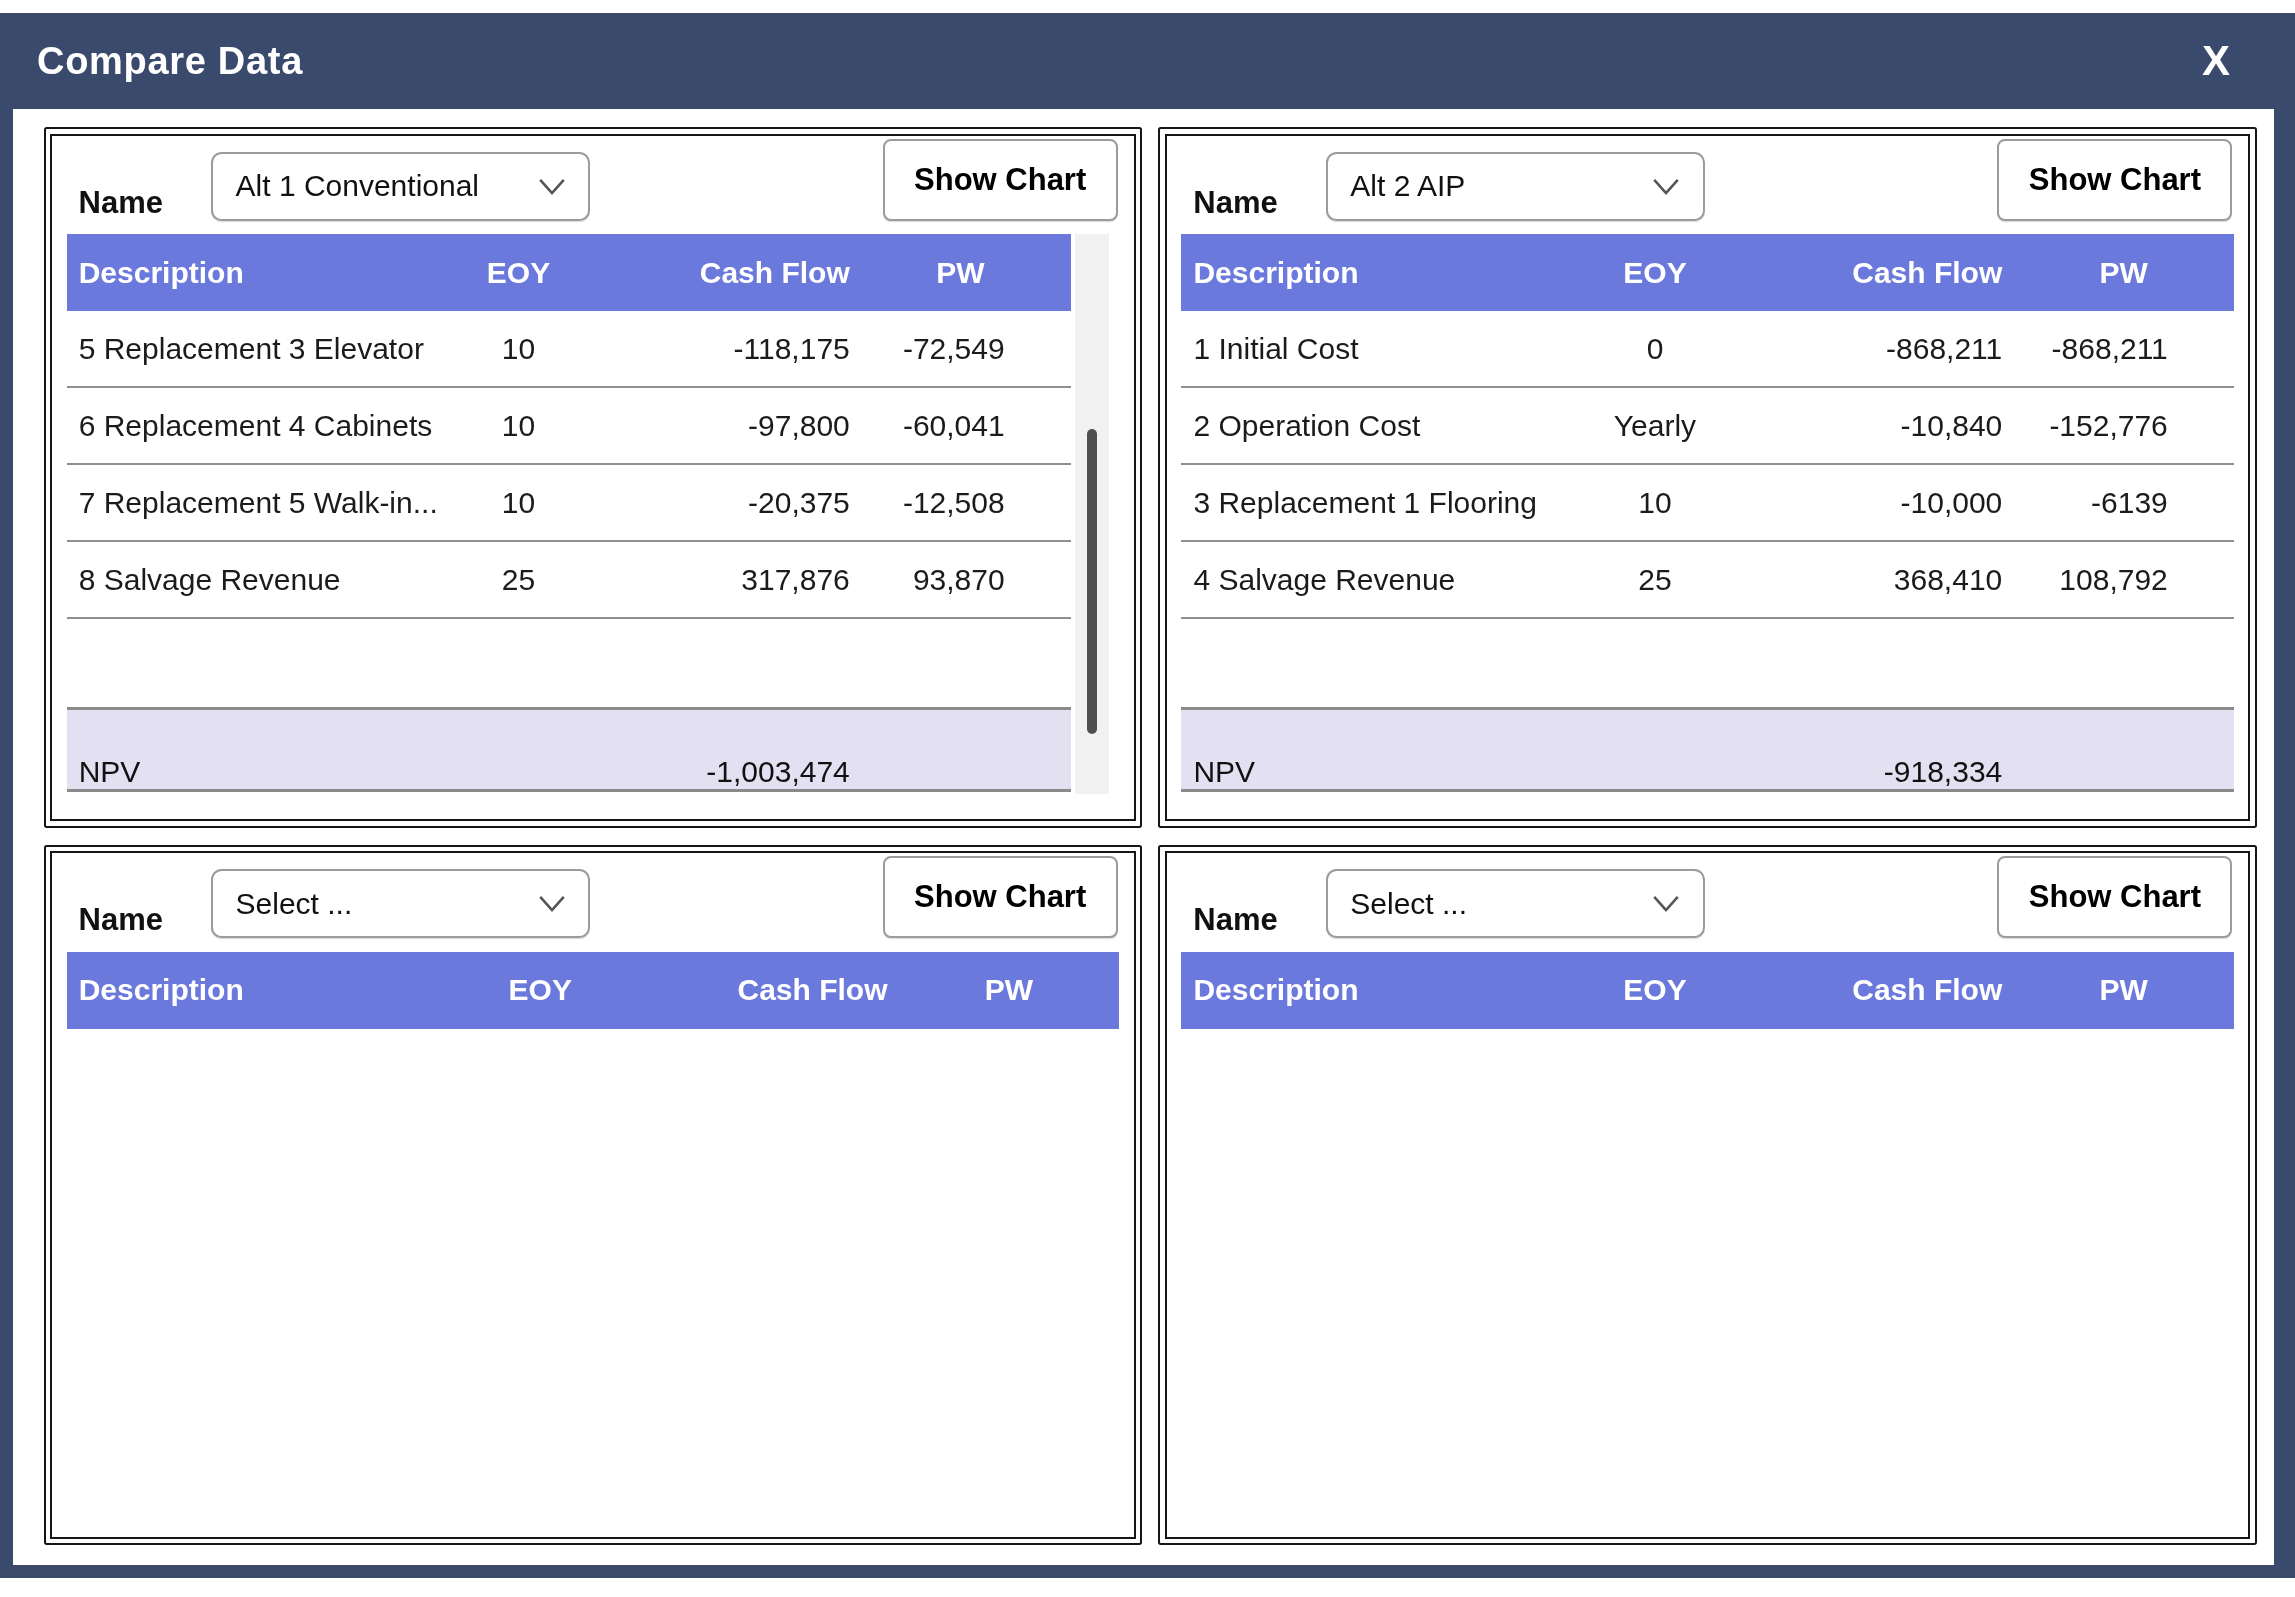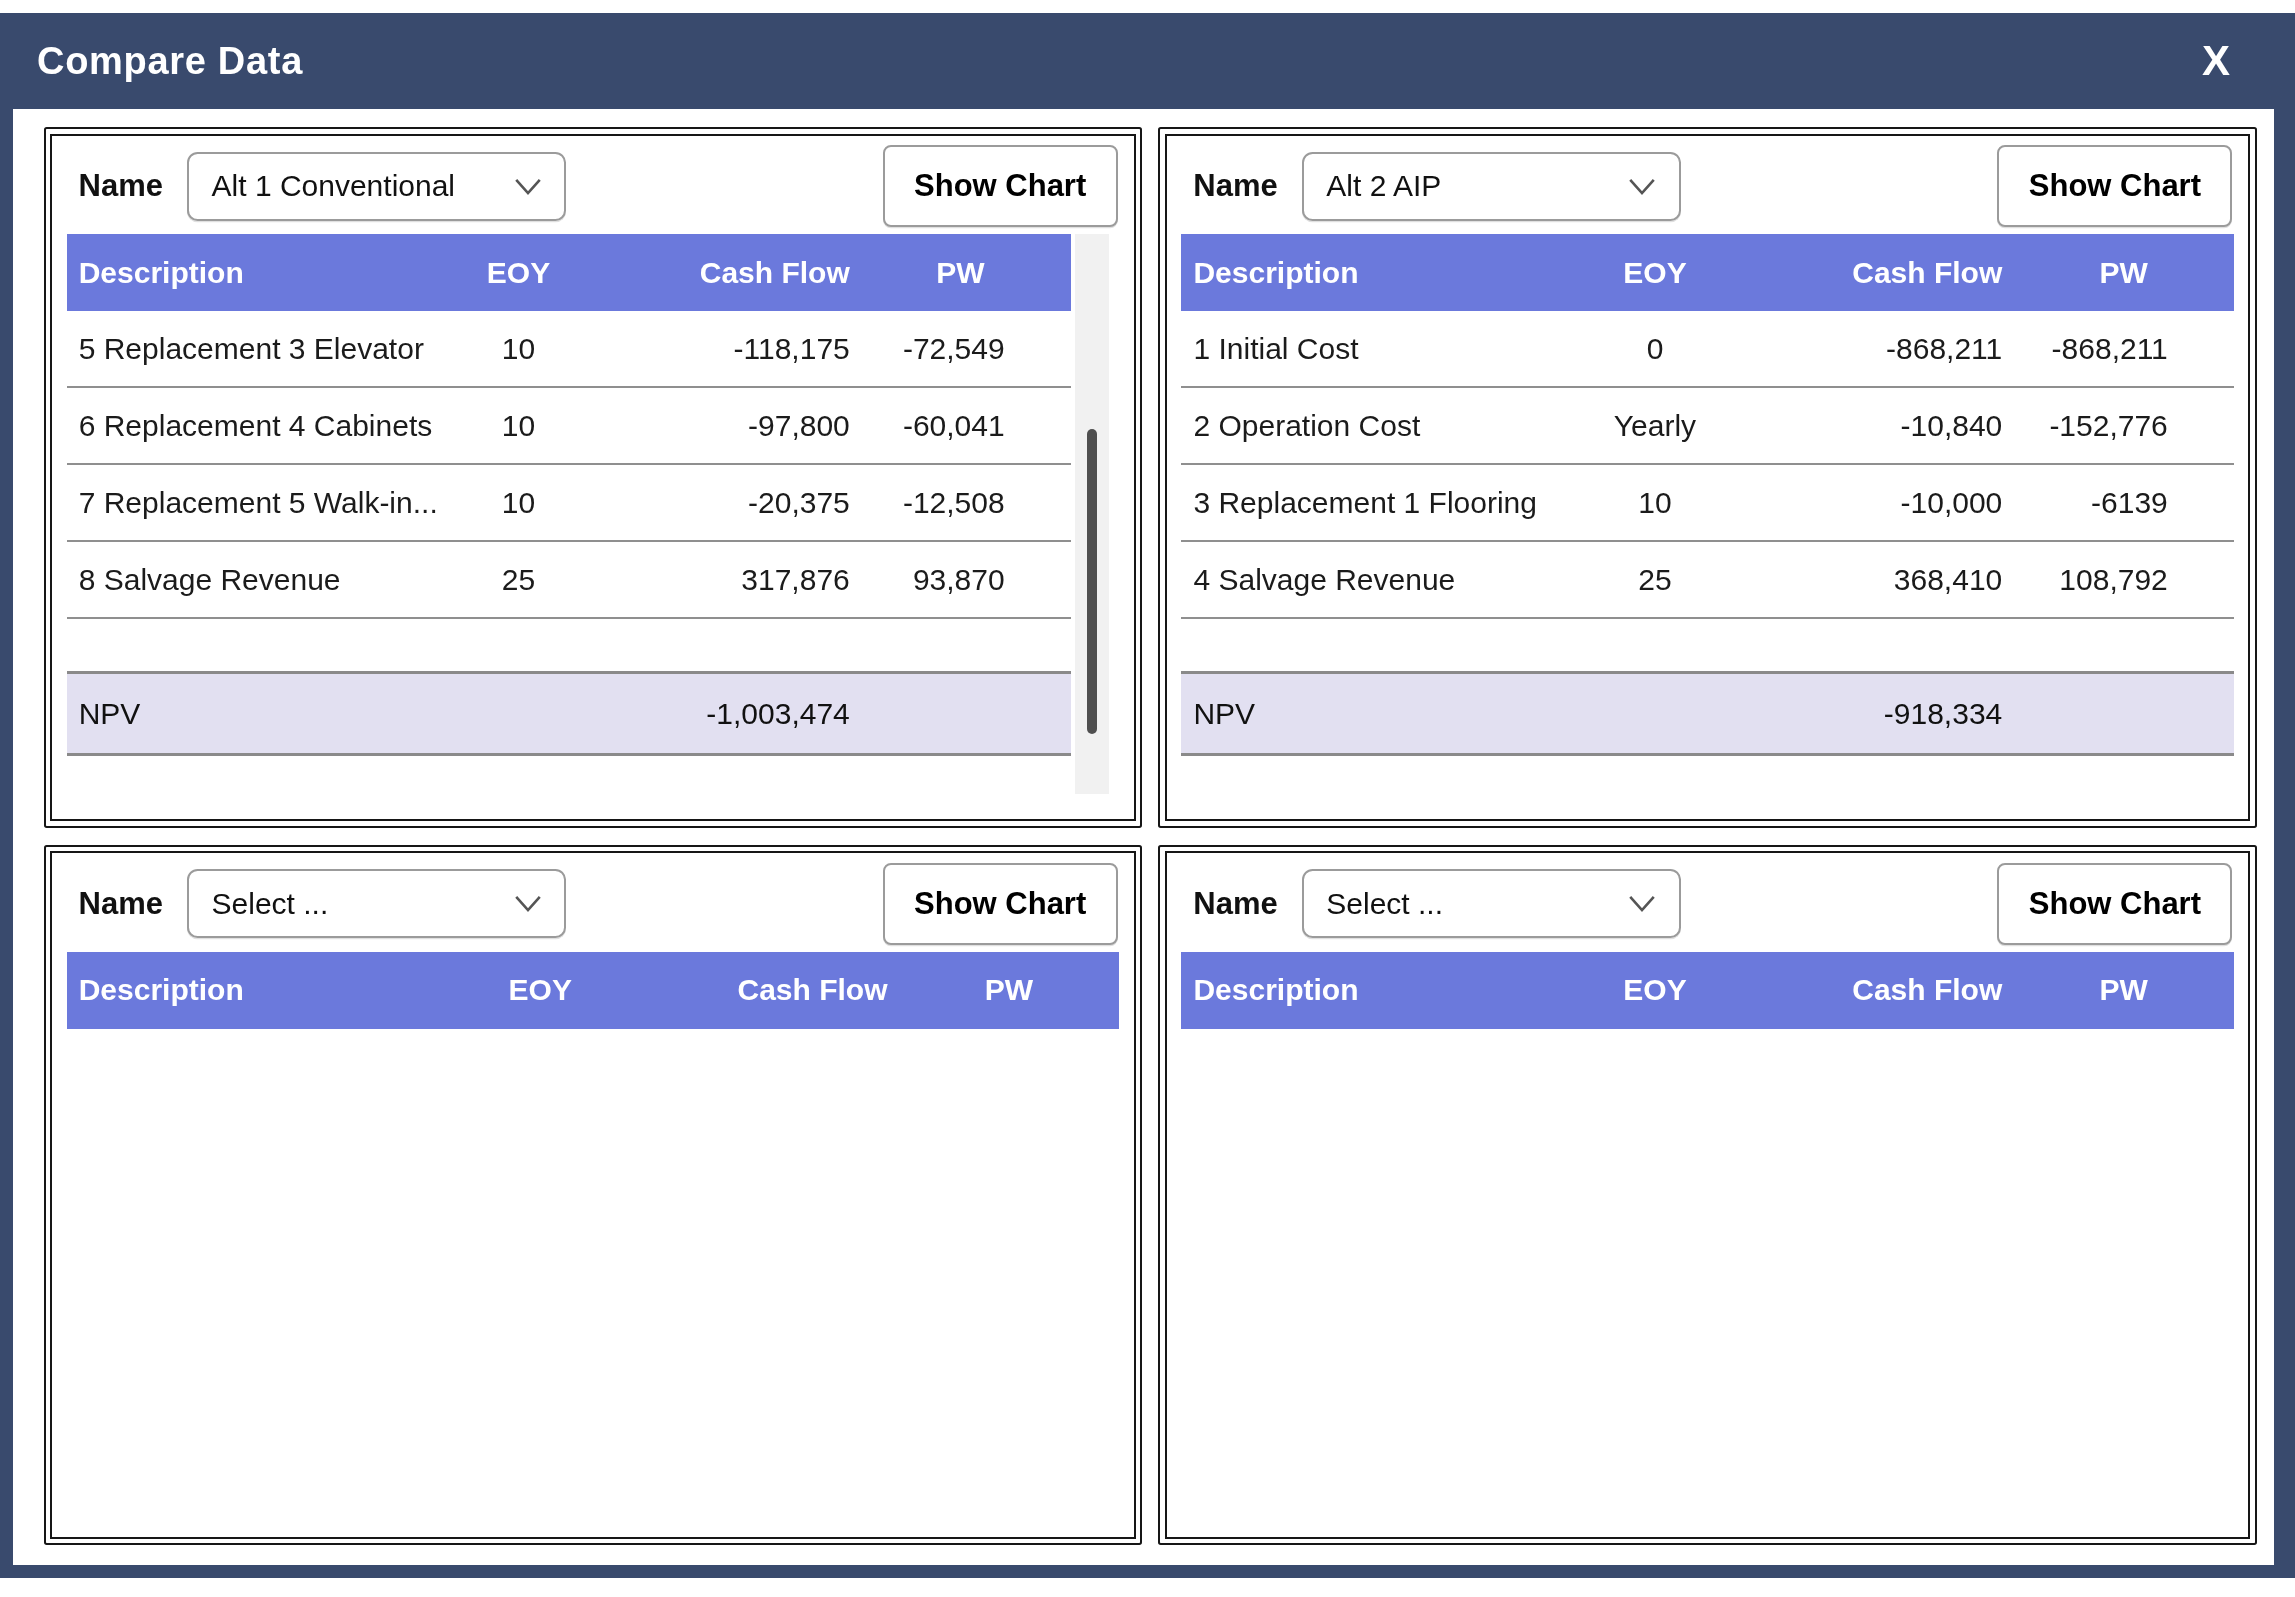--- a/index.html
+++ b/index.html
@@ -47,8 +47,8 @@
 
   
   .controls {
-    display:flex; align-items:center;
-    margin:16px 16px 13.3px 26.5px; height:69px;
+    display:flex; align-items:flex-end;
+    margin:16px 16px 13.3px 26.5px; height:69px;gap:24px;
   }
   .name-label { font-size:31px; font-weight:bold; }
   .dropdown {

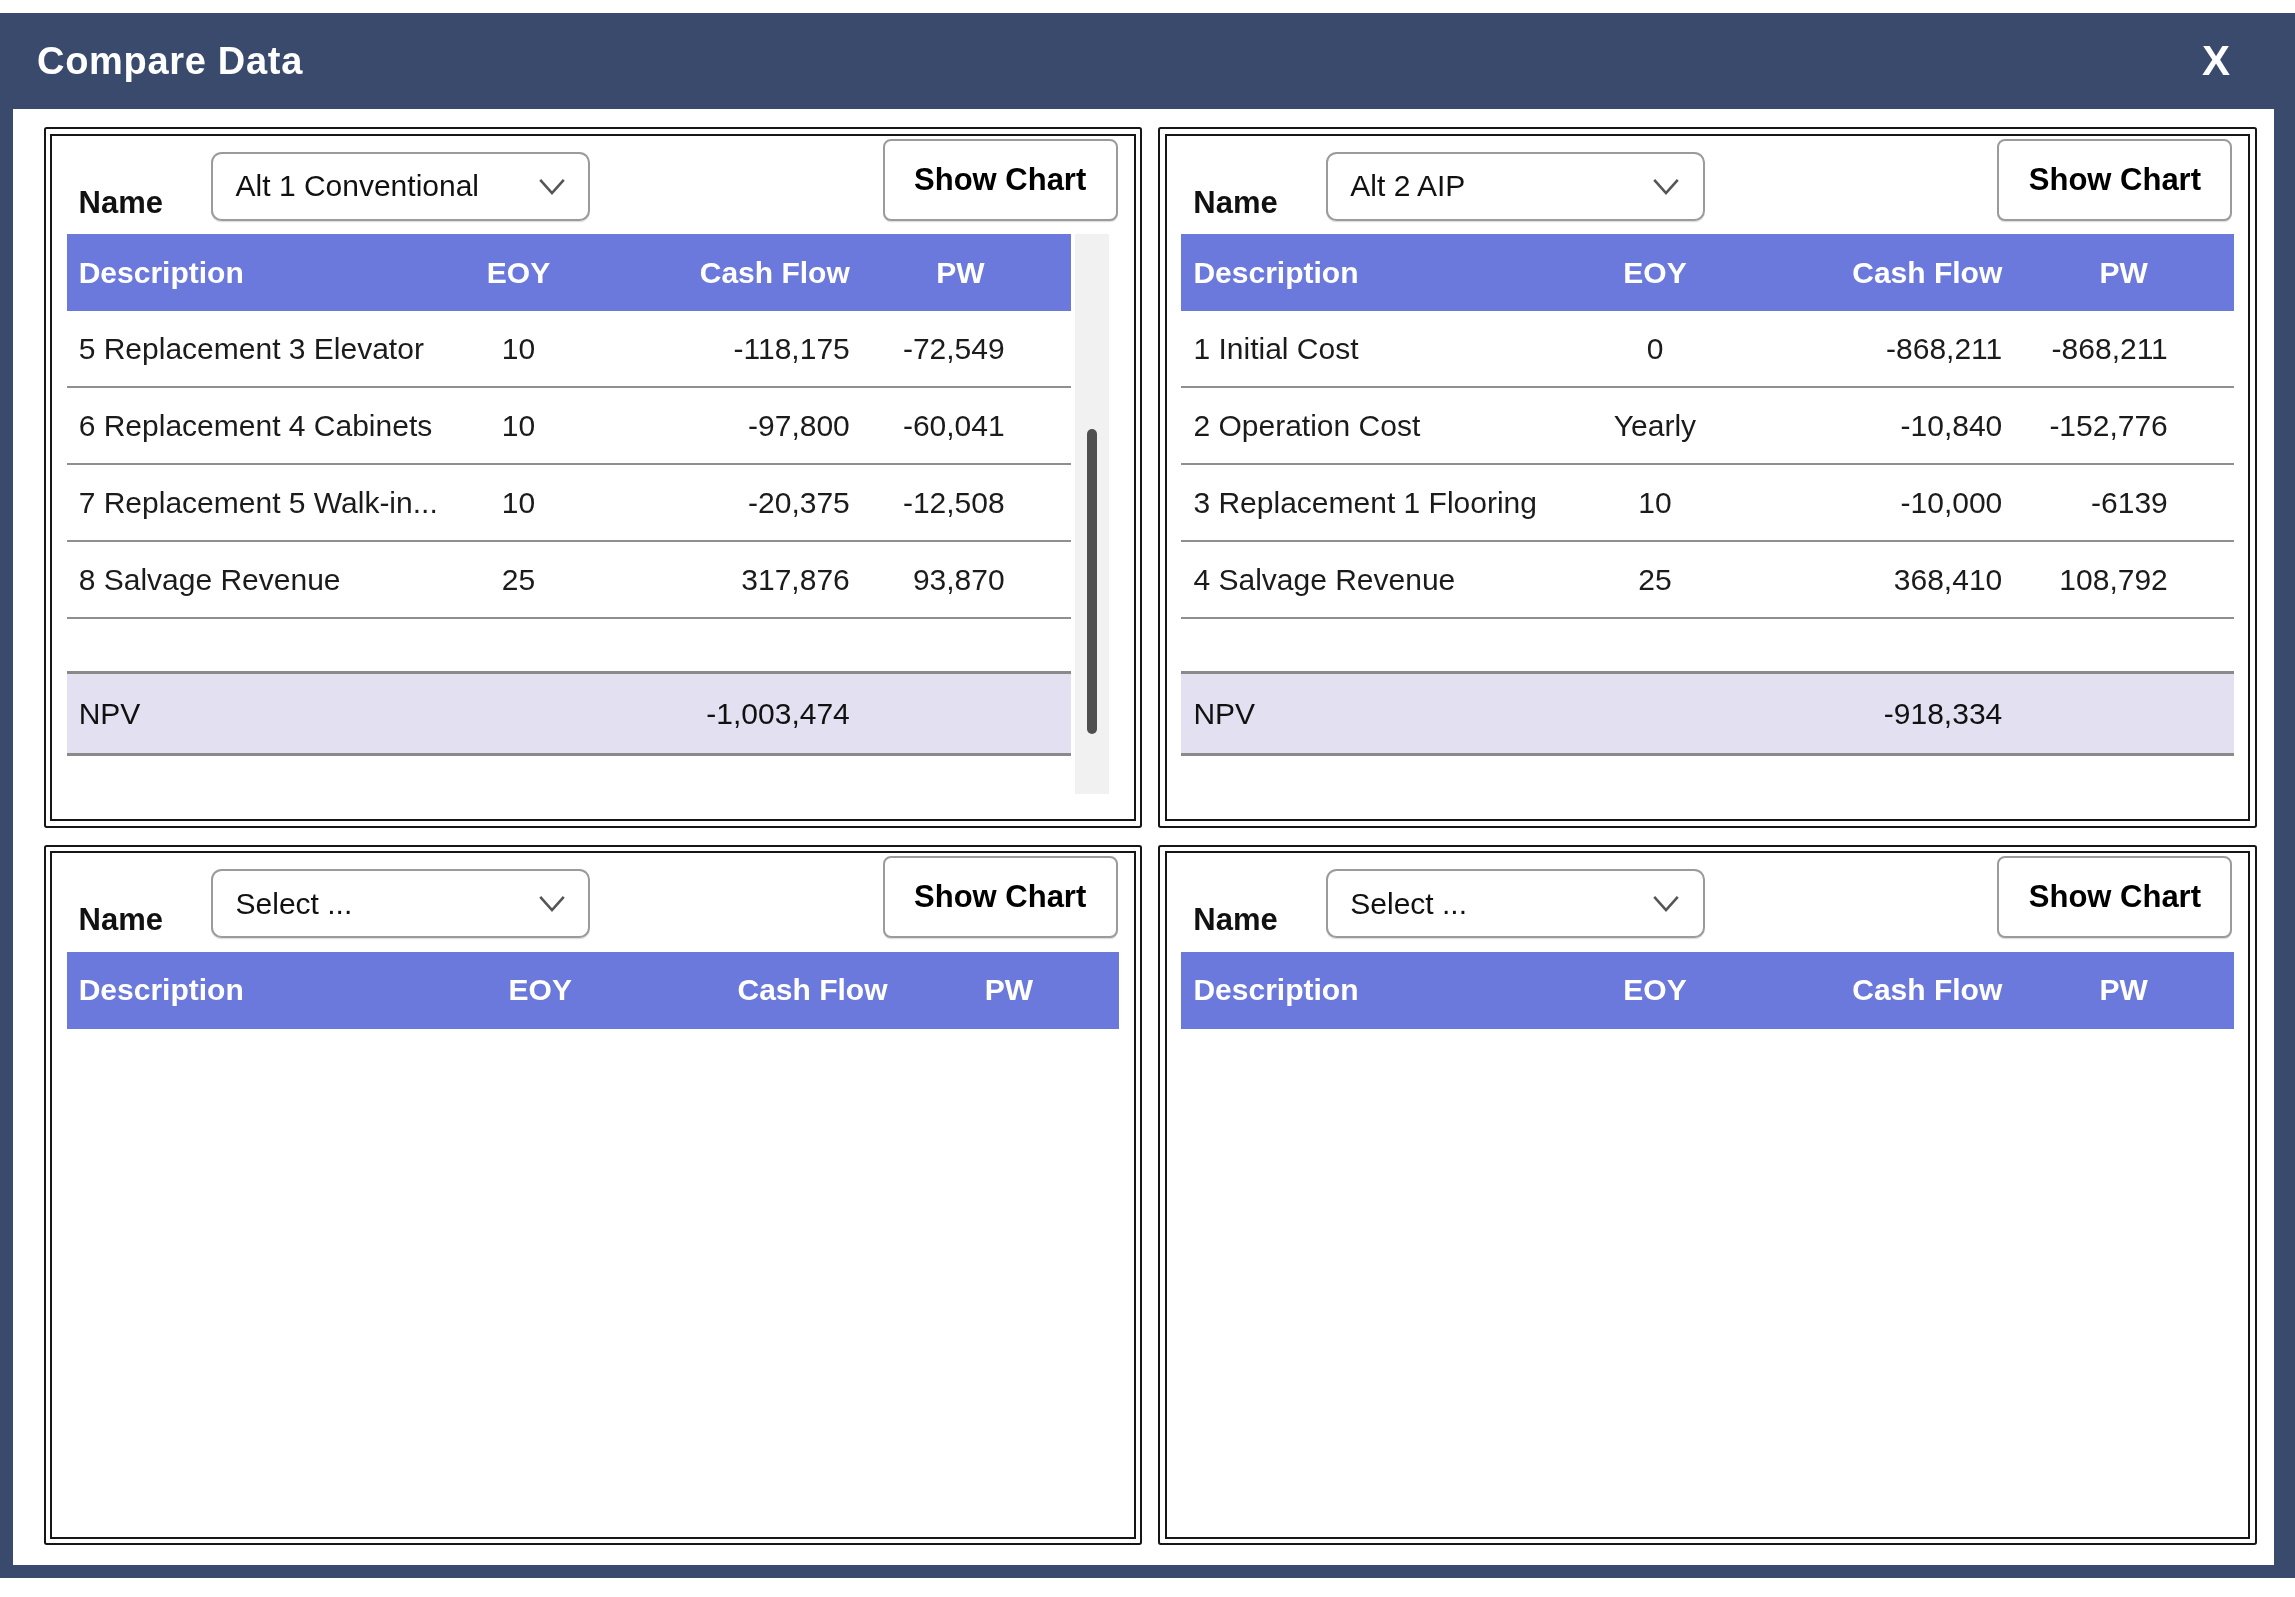--- a/index.html
+++ b/index.html
@@ -87,10 +87,10 @@
   .thead .c-pw { padding-right:86px; }
 
   .npv-row {
-    margin-top:52px; height:85px;
+    margin-top:88px; height:85px;
     background:#e2e0f1;
     border-top:3.3px solid #8a8a8a; border-bottom:3.3px solid #8a8a8a;
-    display:flex; align-items:center; font-size:30px; color:#111;
+    display:flex; align-items:flex-end; font-size:30px; color:#111;
   }
 
   

